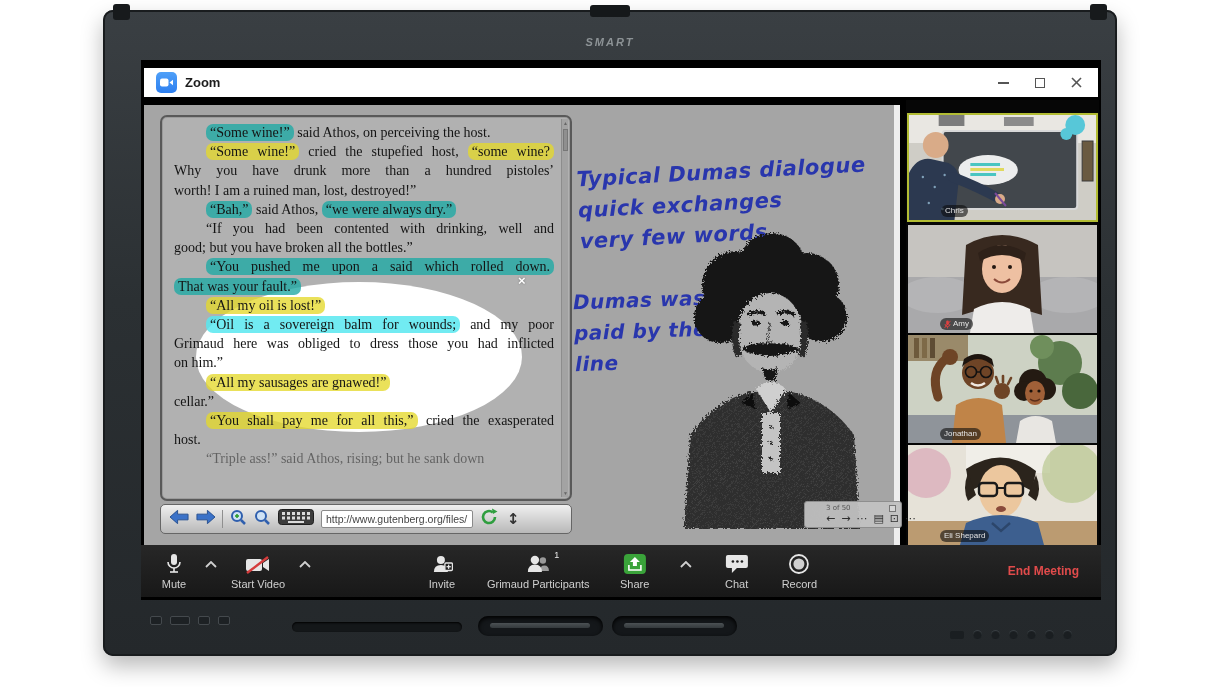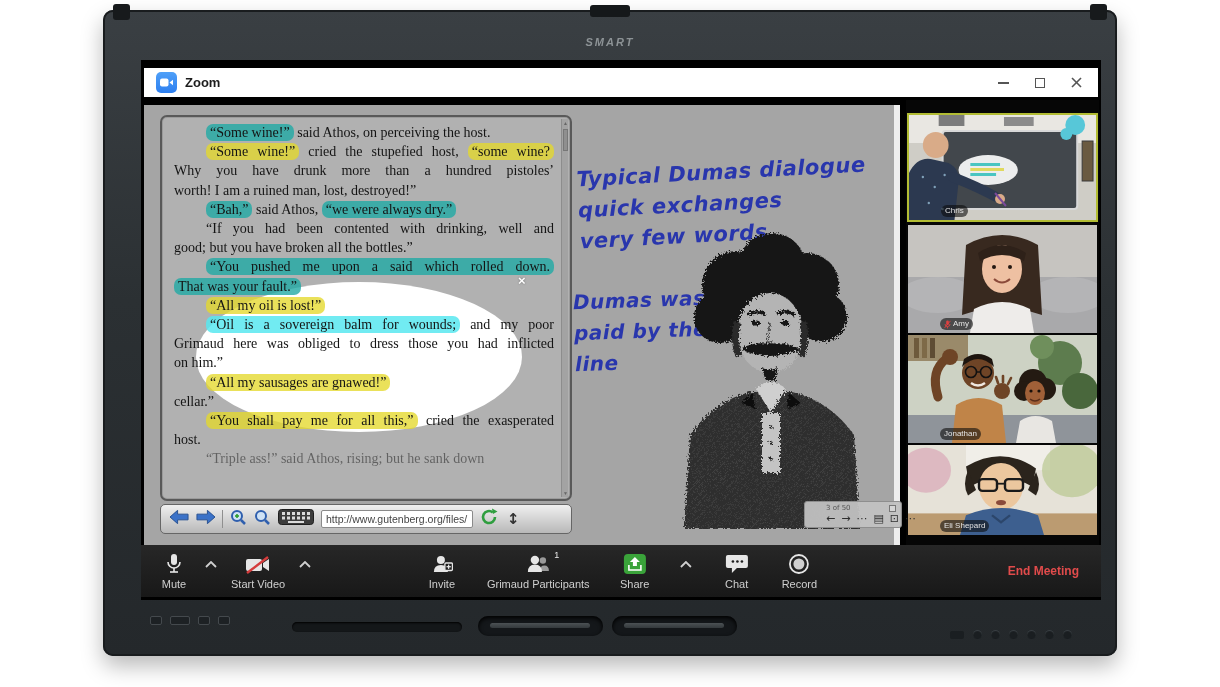--- a/index.html
+++ b/index.html
@@ -96,7 +96,7 @@
   .tile1{left:1px;top:13px;height:109px;width:191px;border:2px solid #b2bc33;}
   .tile2{top:125px;height:108px;}
   .tile3{top:235px;height:108px;}
-  .tile4{top:345px;height:90px;}
+  .tile4{top:345px;height:100px;}
   .tile svg{display:block;width:100%;height:100%;}
   .nametag{position:absolute;left:3px;bottom:3px;background:rgba(12,12,12,.6);color:#e4e4e4;
     font-size:8px;line-height:10px;padding:1px 4px;border-radius:6px;display:flex;align-items:center;gap:2px;margin-left:29px;}

